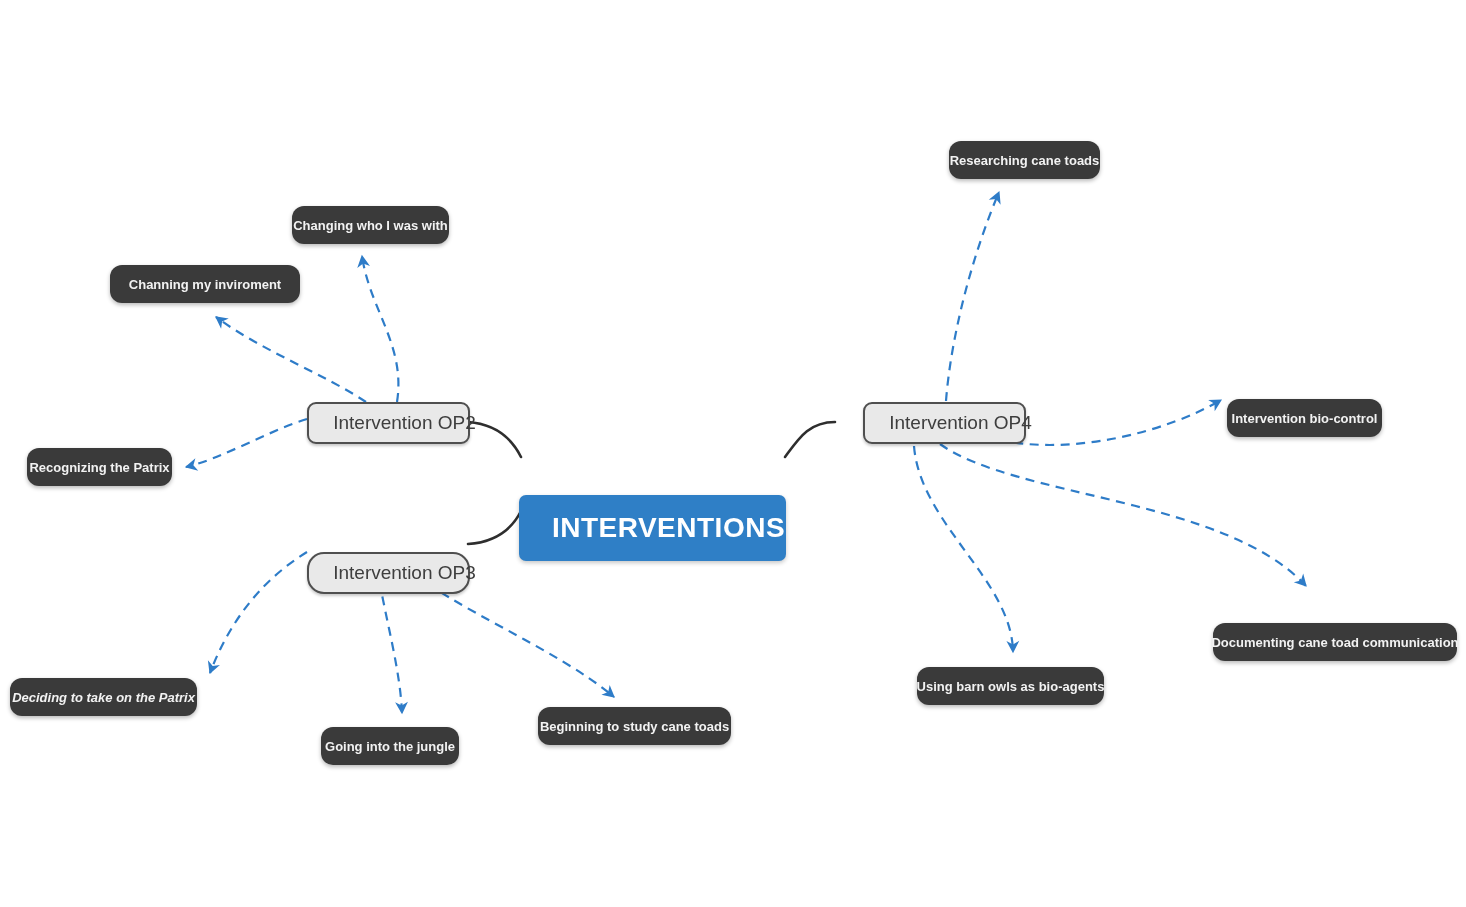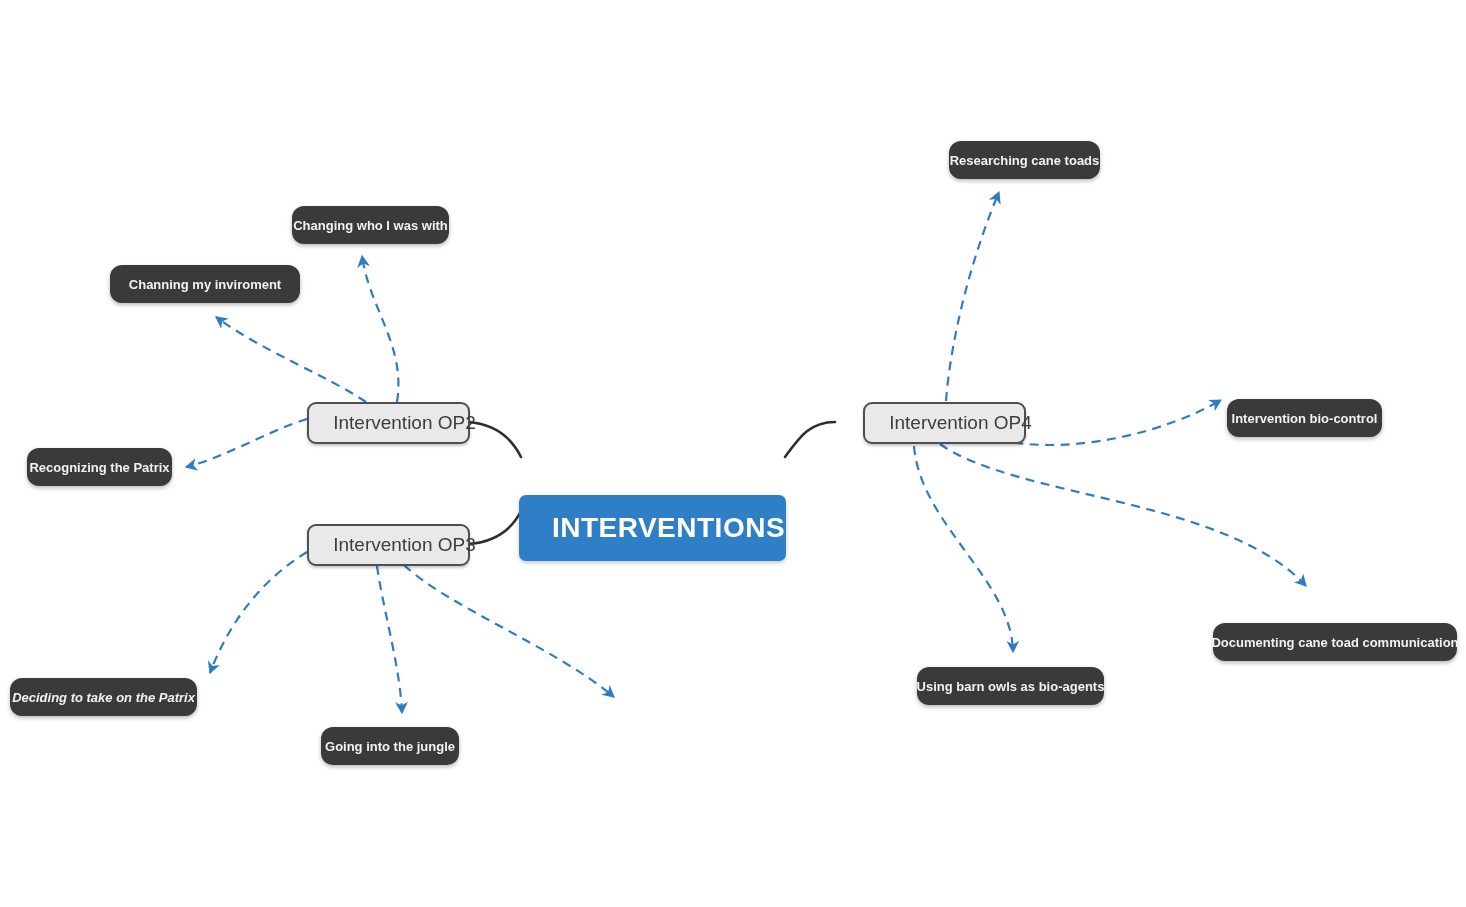--- a/index.html
+++ b/index.html
@@ -56,7 +56,7 @@
     box-shadow: 0 2px 3px rgba(0,0,0,0.22);
   }
   .b-op2 { left: 307px; top: 402px; }
-  .b-op3 { left: 307px; top: 524px; }
+  .b-op3 { left: 307px; top: 552px; border-radius: 17px; }
   .b-op4 { left: 835px; top: 402px; margin-left: 28px; }
   .leaf {
     height: 38px;

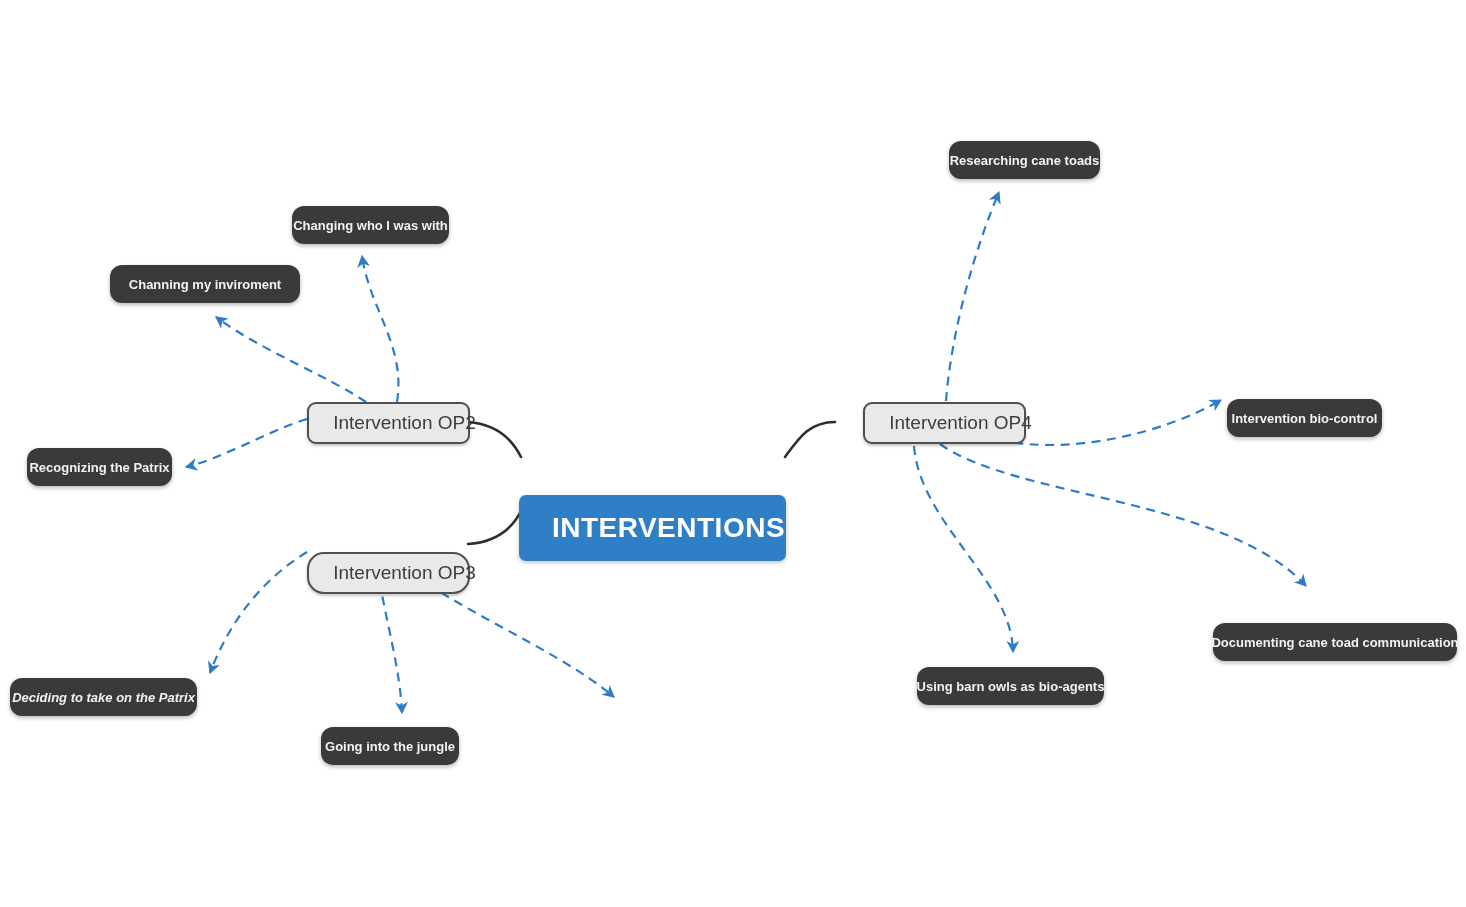--- a/index.html
+++ b/index.html
@@ -133,6 +133,7 @@
   <div class="node leaf l-recognizing">Recognizing the Patrix</div>
   <div class="node leaf l-deciding">Deciding to take on the Patrix</div>
   <div class="node leaf l-going">Going into the jungle</div>
+  <div class="node leaf l-beginning">Beginning to study cane toads</div>
   <div class="node leaf l-rtoads">Researching cane toads</div>
   <div class="node leaf l-bio">Intervention bio-control</div>
   <div class="node leaf l-documenting">Documenting cane toad communication</div>

